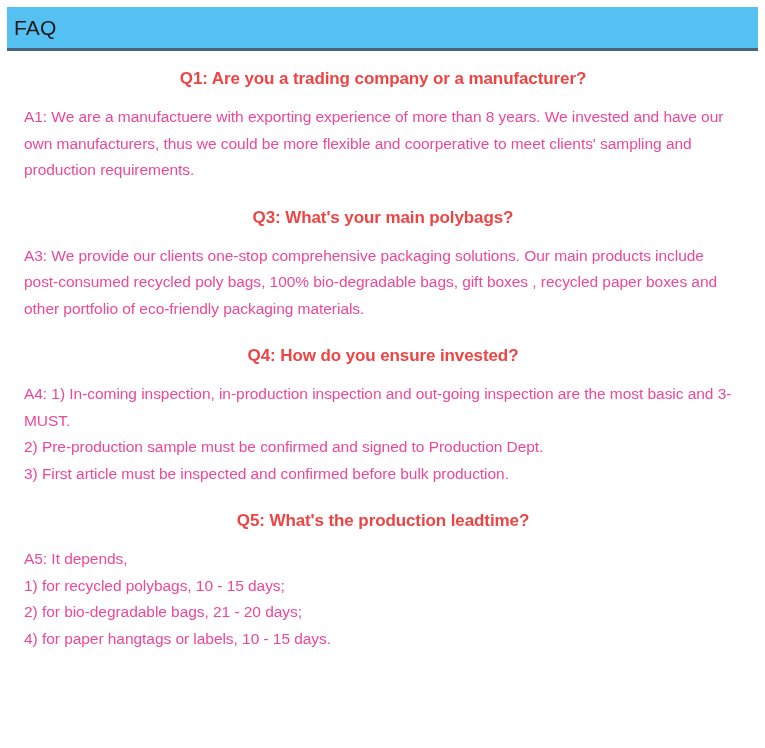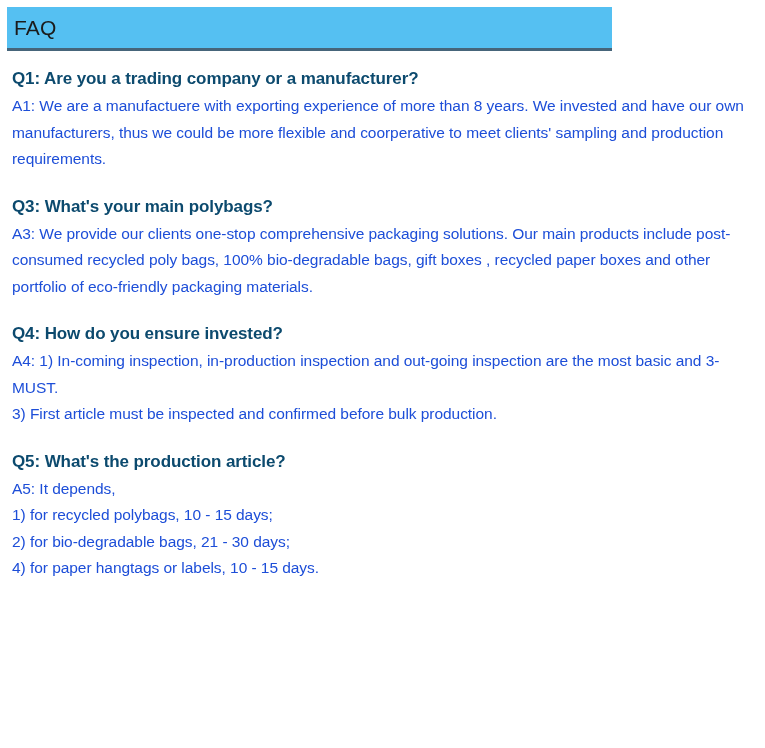--- a/index.html
+++ b/index.html
@@ -24,7 +24,7 @@
     position: absolute;
     left: 7px;
     top: 7px;
-    width: 605px;
+    width: 751px;
     height: 44px;
     background: #55c0f2;
     border-bottom: 3px solid #46657a;

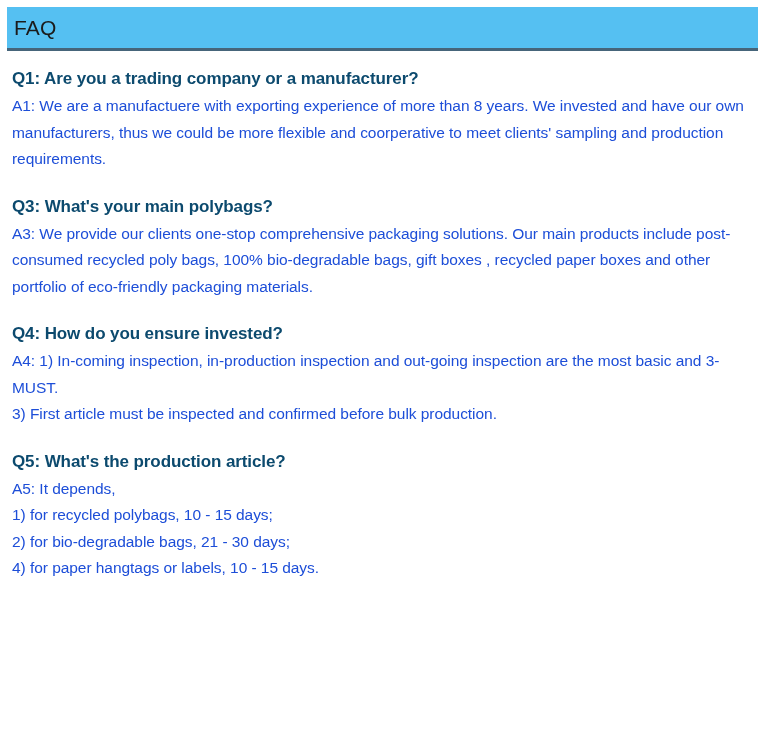--- a/index.html
+++ b/index.html
@@ -53,12 +53,13 @@
     margin-bottom: 0;
   }
   .faq-question {
-    color: #0c4a6e;
+    color: #ef4444;
     font-weight: bold;
     font-size: 17px;
     line-height: 26px;
     margin: 0 0 1px 0;
     letter-spacing: -0.1px;
+    text-align: center;
   }
   .faq-answer {
     color: #1d4ed8;

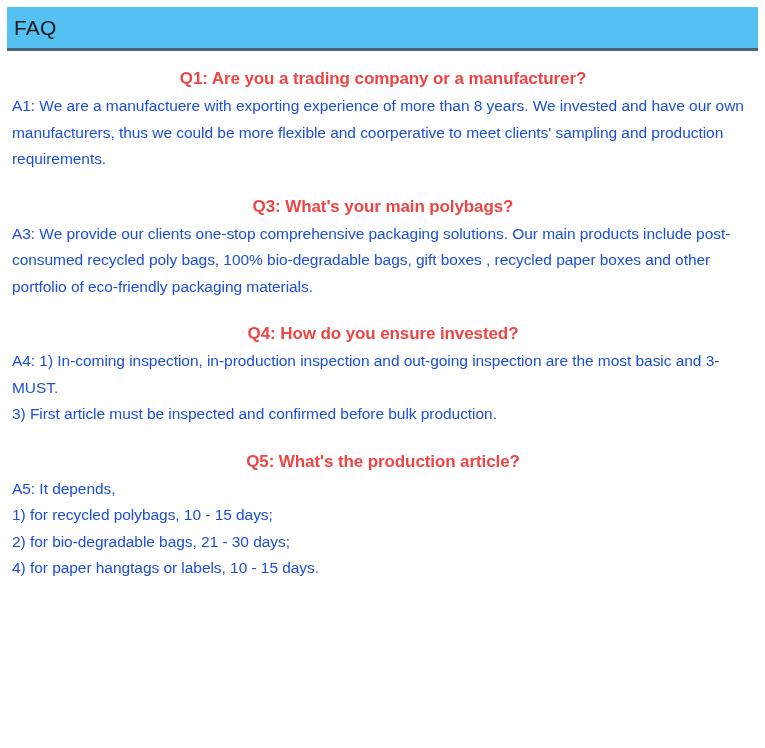--- a/index.html
+++ b/index.html
@@ -62,10 +62,10 @@
     text-align: center;
   }
   .faq-answer {
-    color: #1d4ed8;
+    color: #ec4899;
     font-size: 15.5px;
     line-height: 26.5px;
-    margin: 0;
+    margin: 12px;
     letter-spacing: -0.05px;
   }
   .faq-answer-line {

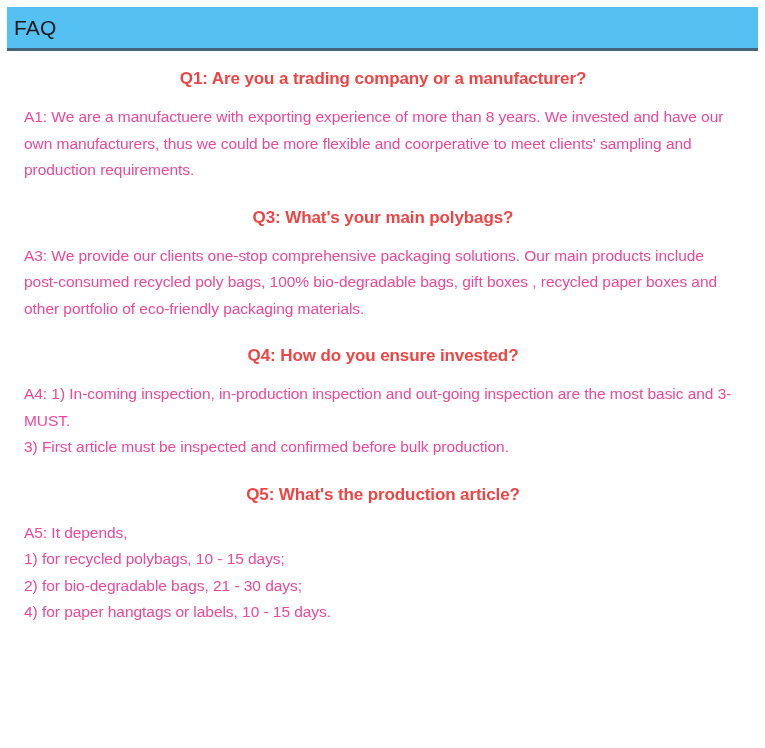--- a/index.html
+++ b/index.html
@@ -101,6 +101,7 @@
         <div class="faq-question">Q4: How do you ensure invested?</div>
         <div class="faq-answer">
           <span class="faq-answer-line">A4: 1) In-coming inspection, in-production inspection and out-going inspection are the most basic and 3-MUST.</span>
+          <span class="faq-answer-line">2) Pre-production sample must be confirmed and signed to Production Dept.</span>
           <span class="faq-answer-line">3) First article must be inspected and confirmed before bulk production.</span>
         </div>
       </div>

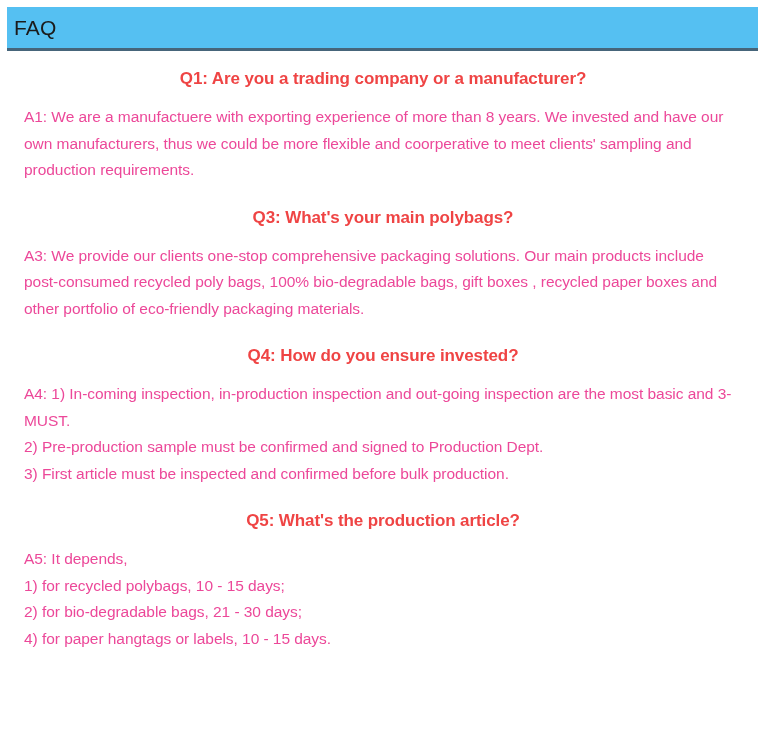--- a/index.html
+++ b/index.html
@@ -106,7 +106,7 @@
         </div>
       </div>
       <div class="faq-item">
-        <div class="faq-question">Q5: What's the production article?</div>
+        <div class="faq-question">Q5: What's the production leadtime?</div>
         <div class="faq-answer">
           <span class="faq-answer-line">A5: It depends,</span>
           <span class="faq-answer-line">1) for recycled polybags, 10 - 15 days;</span>

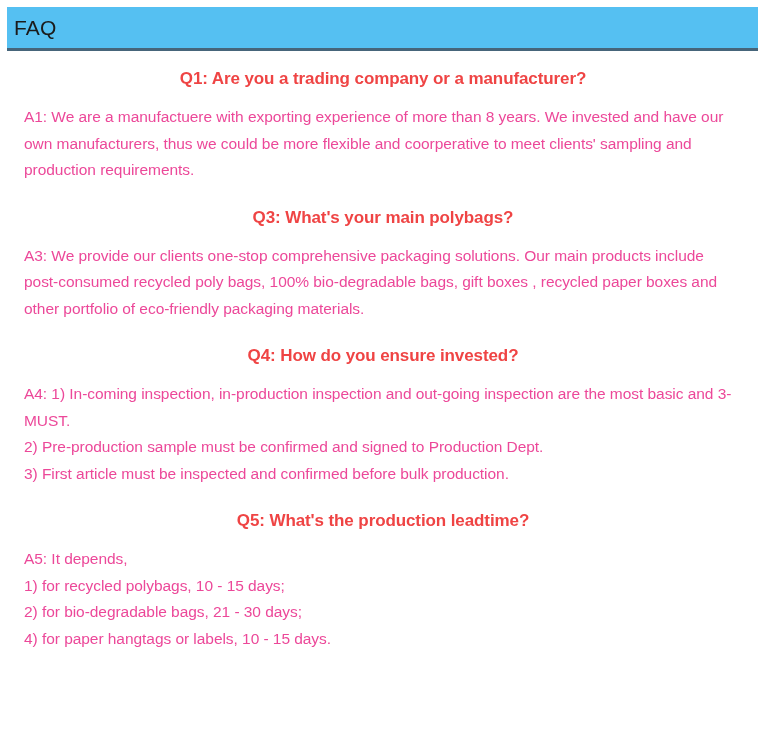--- a/index.html
+++ b/index.html
@@ -110,7 +110,7 @@
         <div class="faq-answer">
           <span class="faq-answer-line">A5: It depends,</span>
           <span class="faq-answer-line">1) for recycled polybags, 10 - 15 days;</span>
-          <span class="faq-answer-line">2) for bio-degradable bags, 21 - 30 days;</span>
+          <span class="faq-answer-line">2) for bio-degradable bags, 21 - 20 days;</span>
           <span class="faq-answer-line">4) for paper hangtags or labels, 10 - 15 days.</span>
         </div>
       </div>

